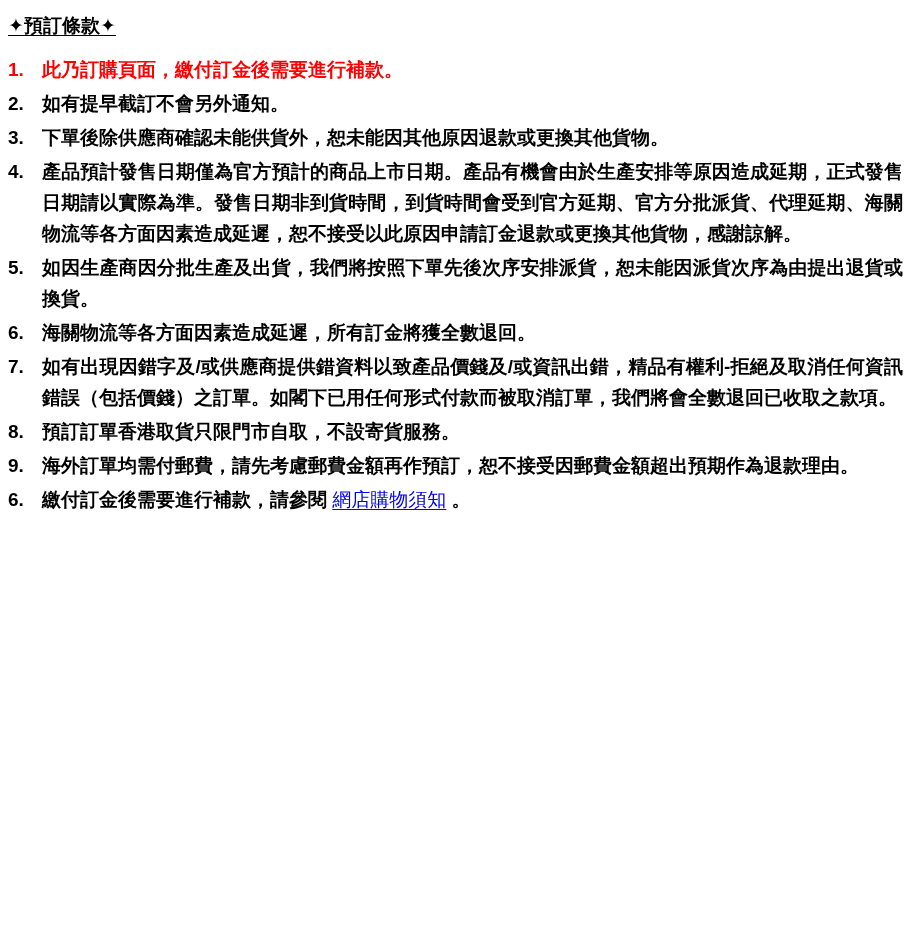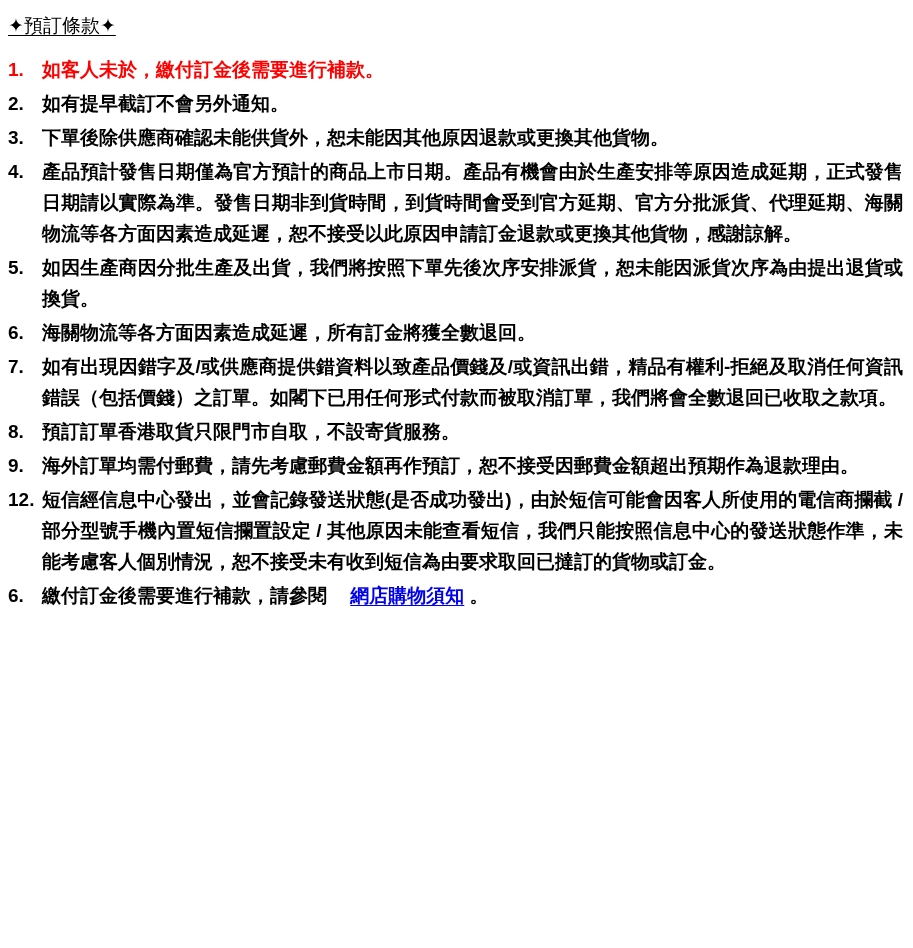--- a/index.html
+++ b/index.html
@@ -33,7 +33,7 @@
     text-decoration:underline;
     text-underline-offset:3px;
     margin-bottom:14px;
-    font-weight:normal;
+    font-weight:bold;
   }
   .terms-list{
     list-style:none;

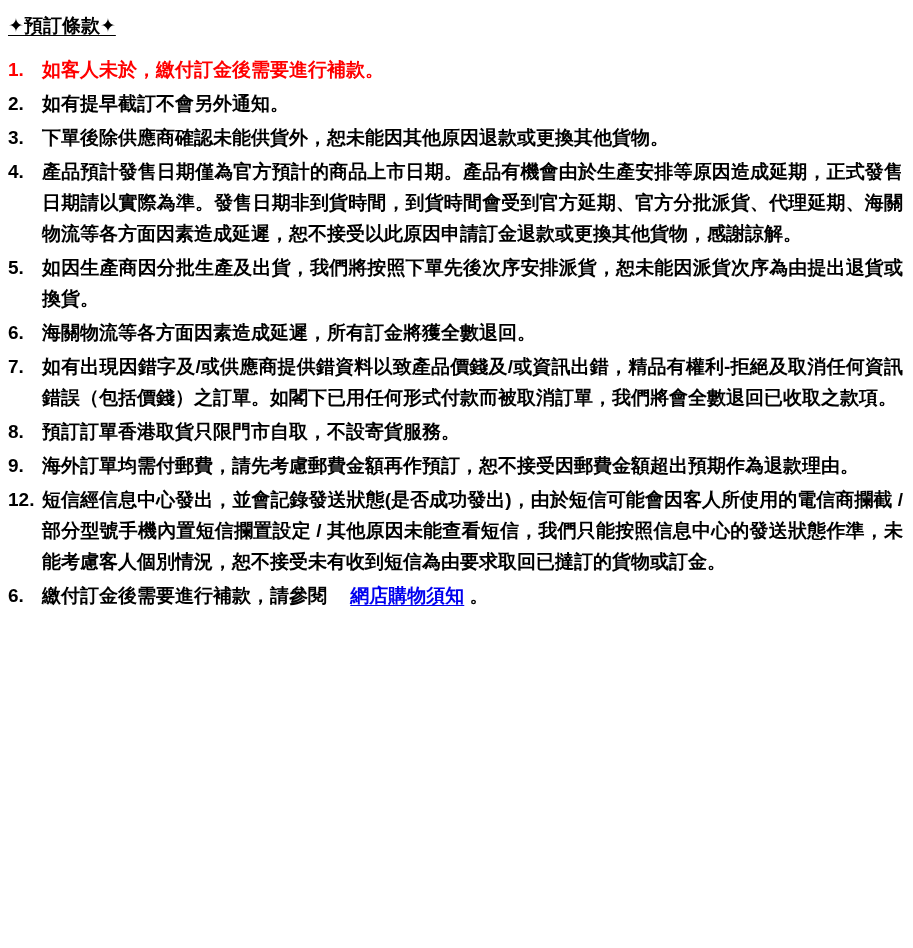--- a/index.html
+++ b/index.html
@@ -79,7 +79,7 @@
   <div class="terms-list" id="terms-list">
   <div class="term-item">
     <span class="num red">1.</span>
-    <span class="text"><span class="red">如客人未於，繳付訂金後需要進行補款。</span></span>
+    <span class="text"><span class="red">此乃訂購頁面，繳付訂金後需要進行補款。</span></span>
   </div>
 
   <div class="term-item">

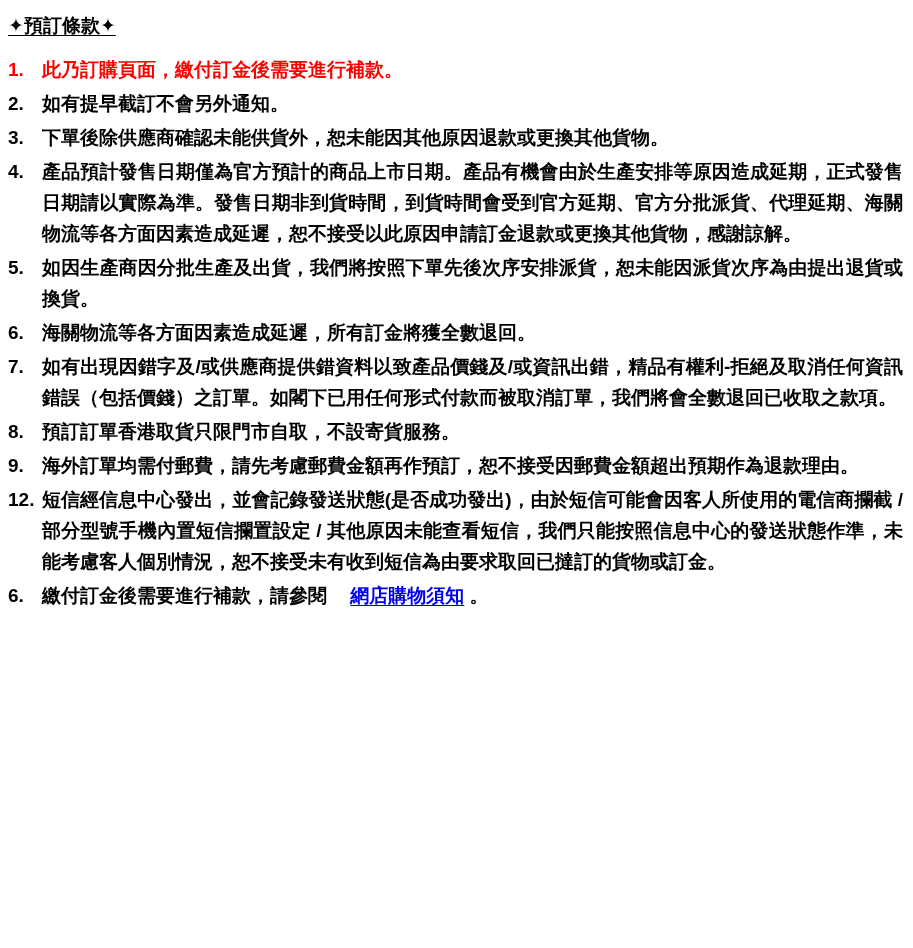--- a/index.html
+++ b/index.html
@@ -124,10 +124,6 @@
 
 
 
-  <div class="term-item">
-    <span class="num">12.</span>
-    <span class="text"><span class="normal">短信經信息中心發出，並會記錄發送狀態(是否成功發出)，由於短信可能會因客人所使用的電信商攔截 / 部分型號手機內置短信攔置設定 / 其他原因未能查看短信，我們只能按照信息中心的發送狀態作準，未能考慮客人個別情況，恕不接受未有收到短信為由要求取回已撻訂的貨物或訂金。</span></span>
-  </div>
 
   <div class="term-item">
     <span class="num">6.</span>

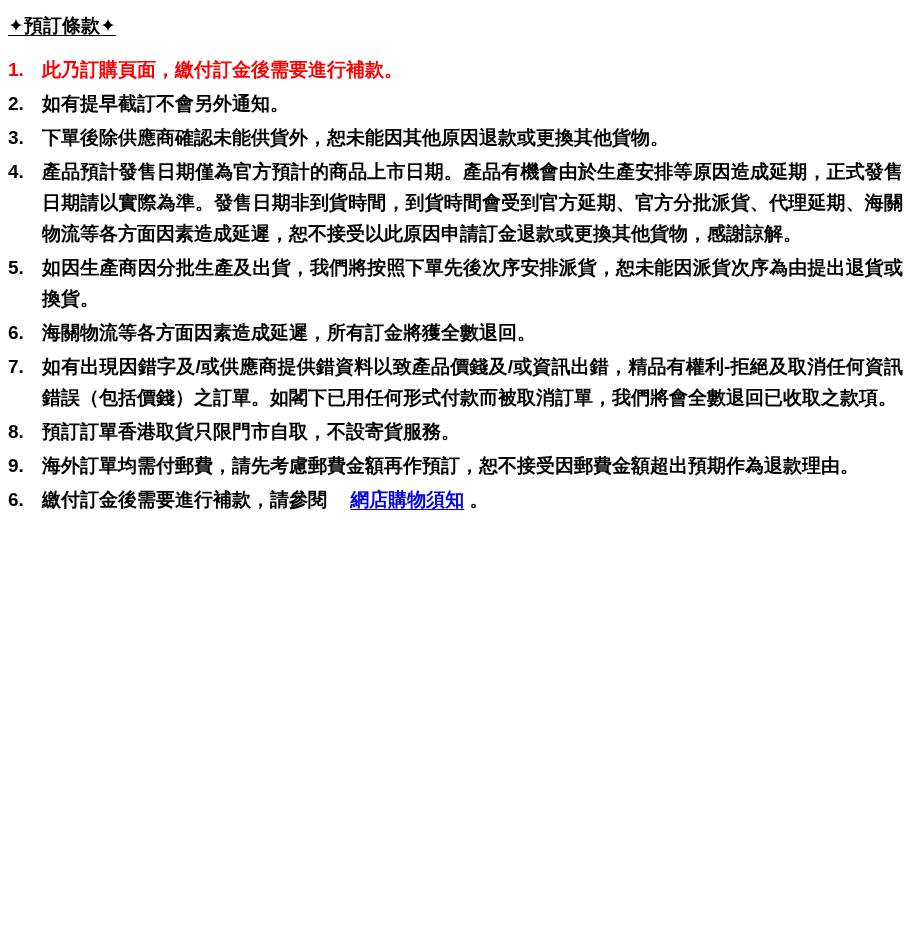--- a/index.html
+++ b/index.html
@@ -63,9 +63,8 @@
     color:var(--link);
     text-decoration:underline;
     text-underline-offset:3px;
-    font-weight:bold;
+    font-weight:normal;
     cursor:pointer;
-    margin-left:18px;
   }
   .normal{color:inherit;}
 </style>

